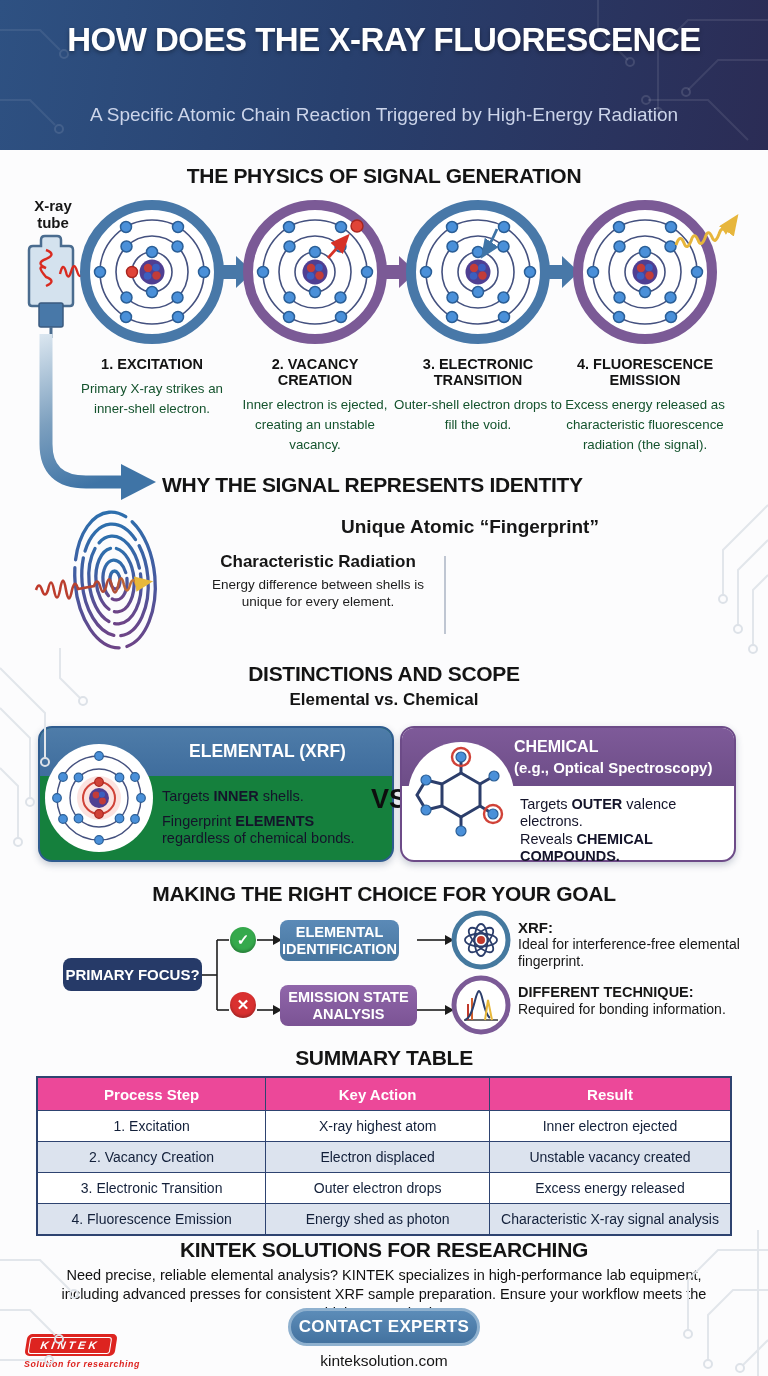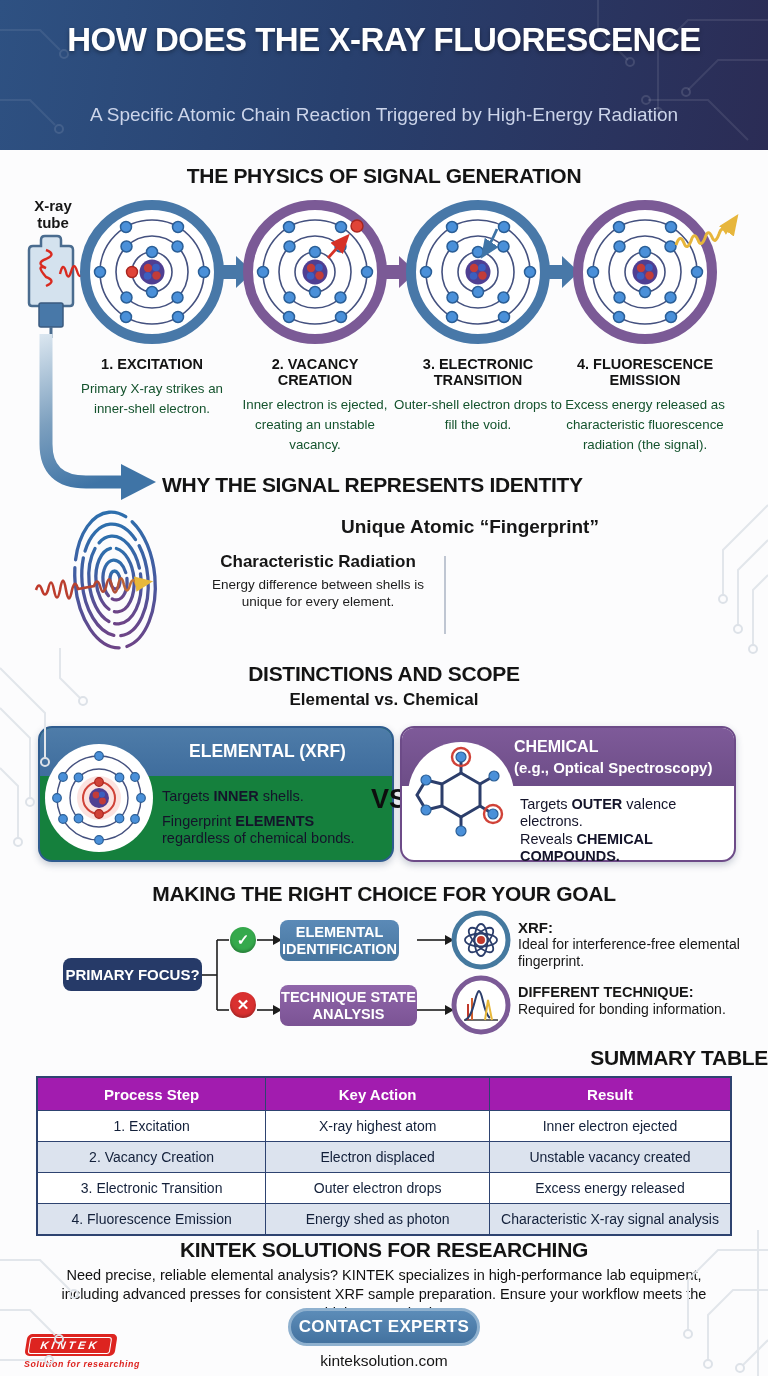--- a/index.html
+++ b/index.html
@@ -368,7 +368,7 @@
   <div class="mark ok">✓</div>
   <div class="mark nok">✕</div>
   <div class="flowbox yes">ELEMENTAL IDENTIFICATION</div>
-  <div class="flowbox no">TECHNIQUE STATE ANALYSIS</div>
+  <div class="flowbox no">EMISSION STATE ANALYSIS</div>
 
   <svg class="abs" style="left:450px;top:909px;" width="62" height="62" viewBox="-31 -31 62 62">
     <circle r="27" fill="#fff" stroke="#45799f" stroke-width="5"></circle>

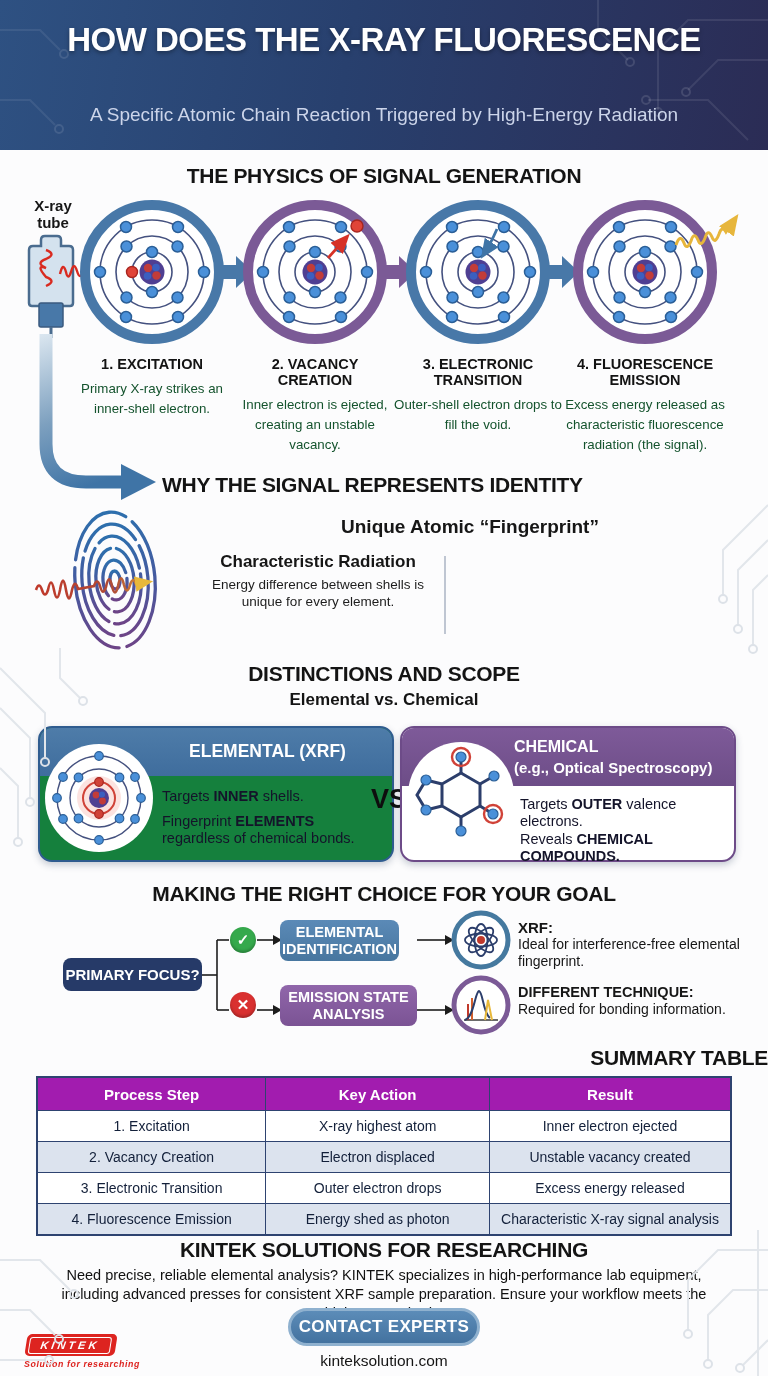--- a/index.html
+++ b/index.html
@@ -398,7 +398,7 @@
     <div class="d">Required for bonding information.</div>
   </div>
 
-  <div class="abs sec-h ctr" style="left:0;top:1046px;width:768px;text-align:right;">SUMMARY TABLE</div>
+  <div class="abs sec-h ctr" style="left:0;top:1046px;width:768px;">SUMMARY TABLE</div>
   <table class="abs table">
     <tbody>
         <tr>

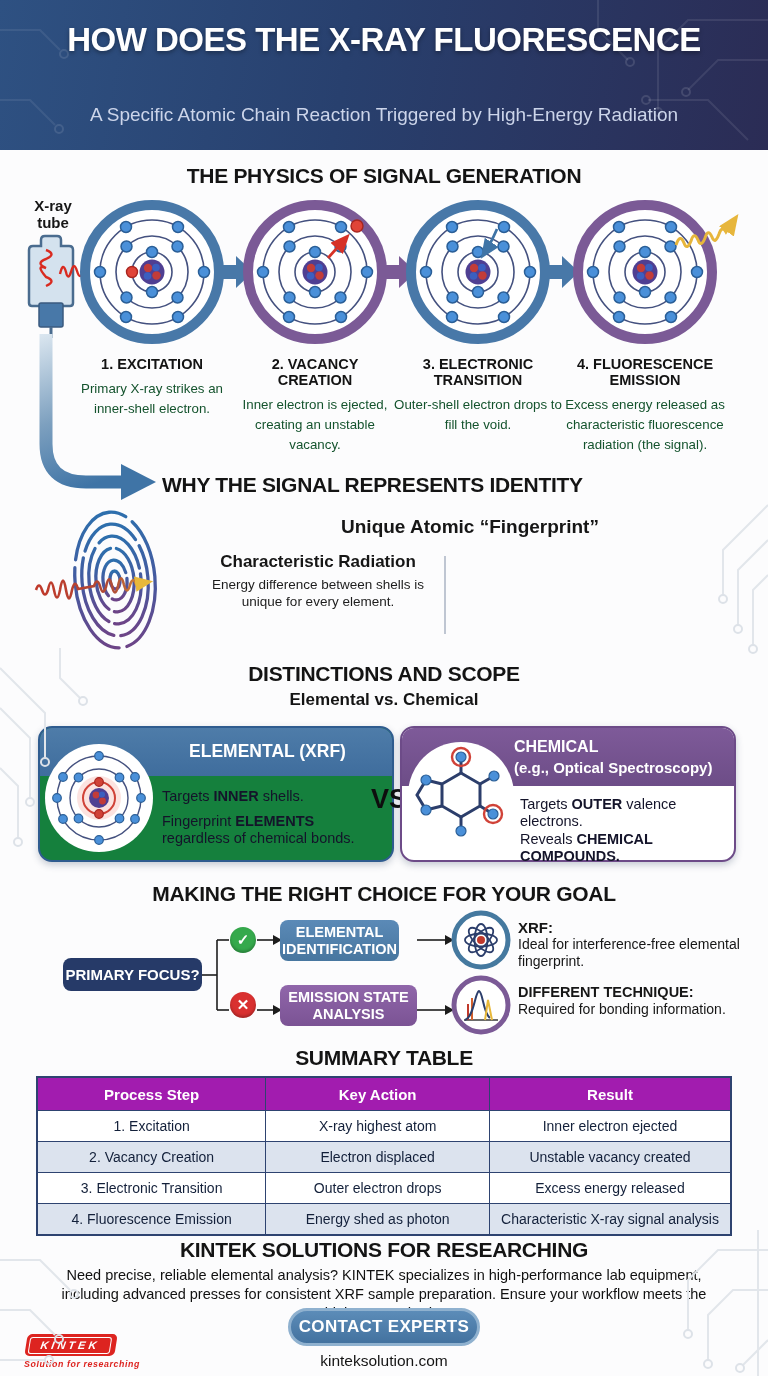--- a/index.html
+++ b/index.html
@@ -62,7 +62,7 @@
 
   
   .table{left:36px;top:1076px;width:696px;border:2px solid #2e4370;border-collapse:collapse;}
-  .table th{background:#a21caf;color:#fff;font-size:15px;font-weight:700;height:30px;
+  .table th{background:#ec4899;color:#fff;font-size:15px;font-weight:700;height:30px;
     border:1px solid #2e4370;}
   .table td{font-size:14px;font-weight:500;color:#13203a;height:28px;text-align:center;
     border:1px solid #2e4370;background:#fff;}

